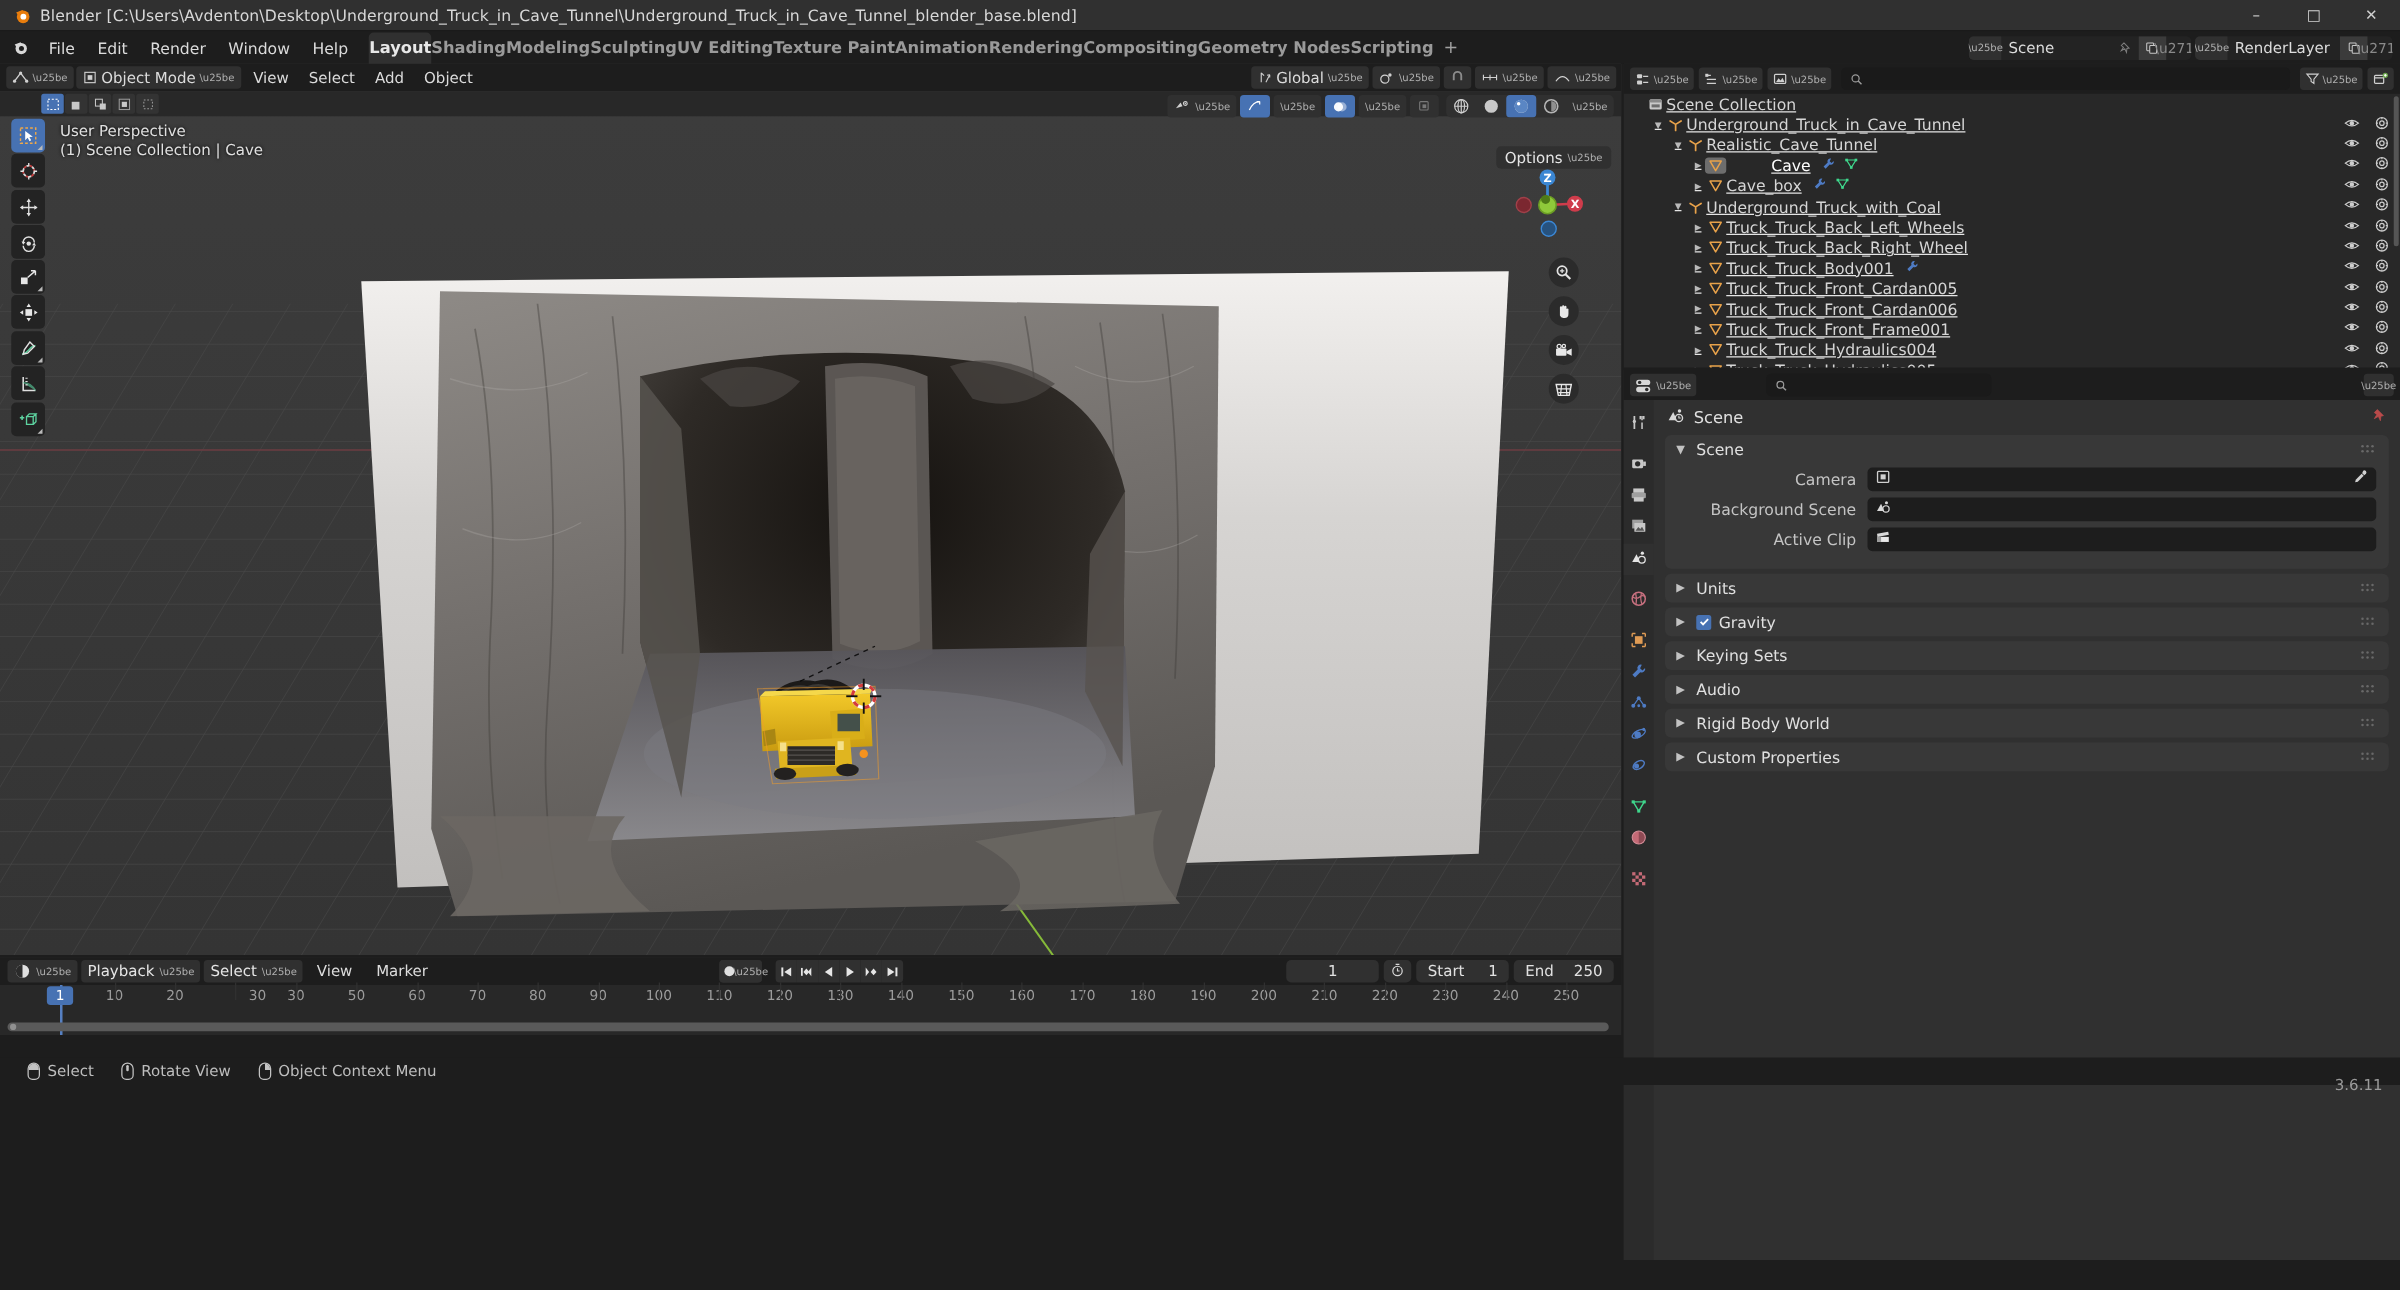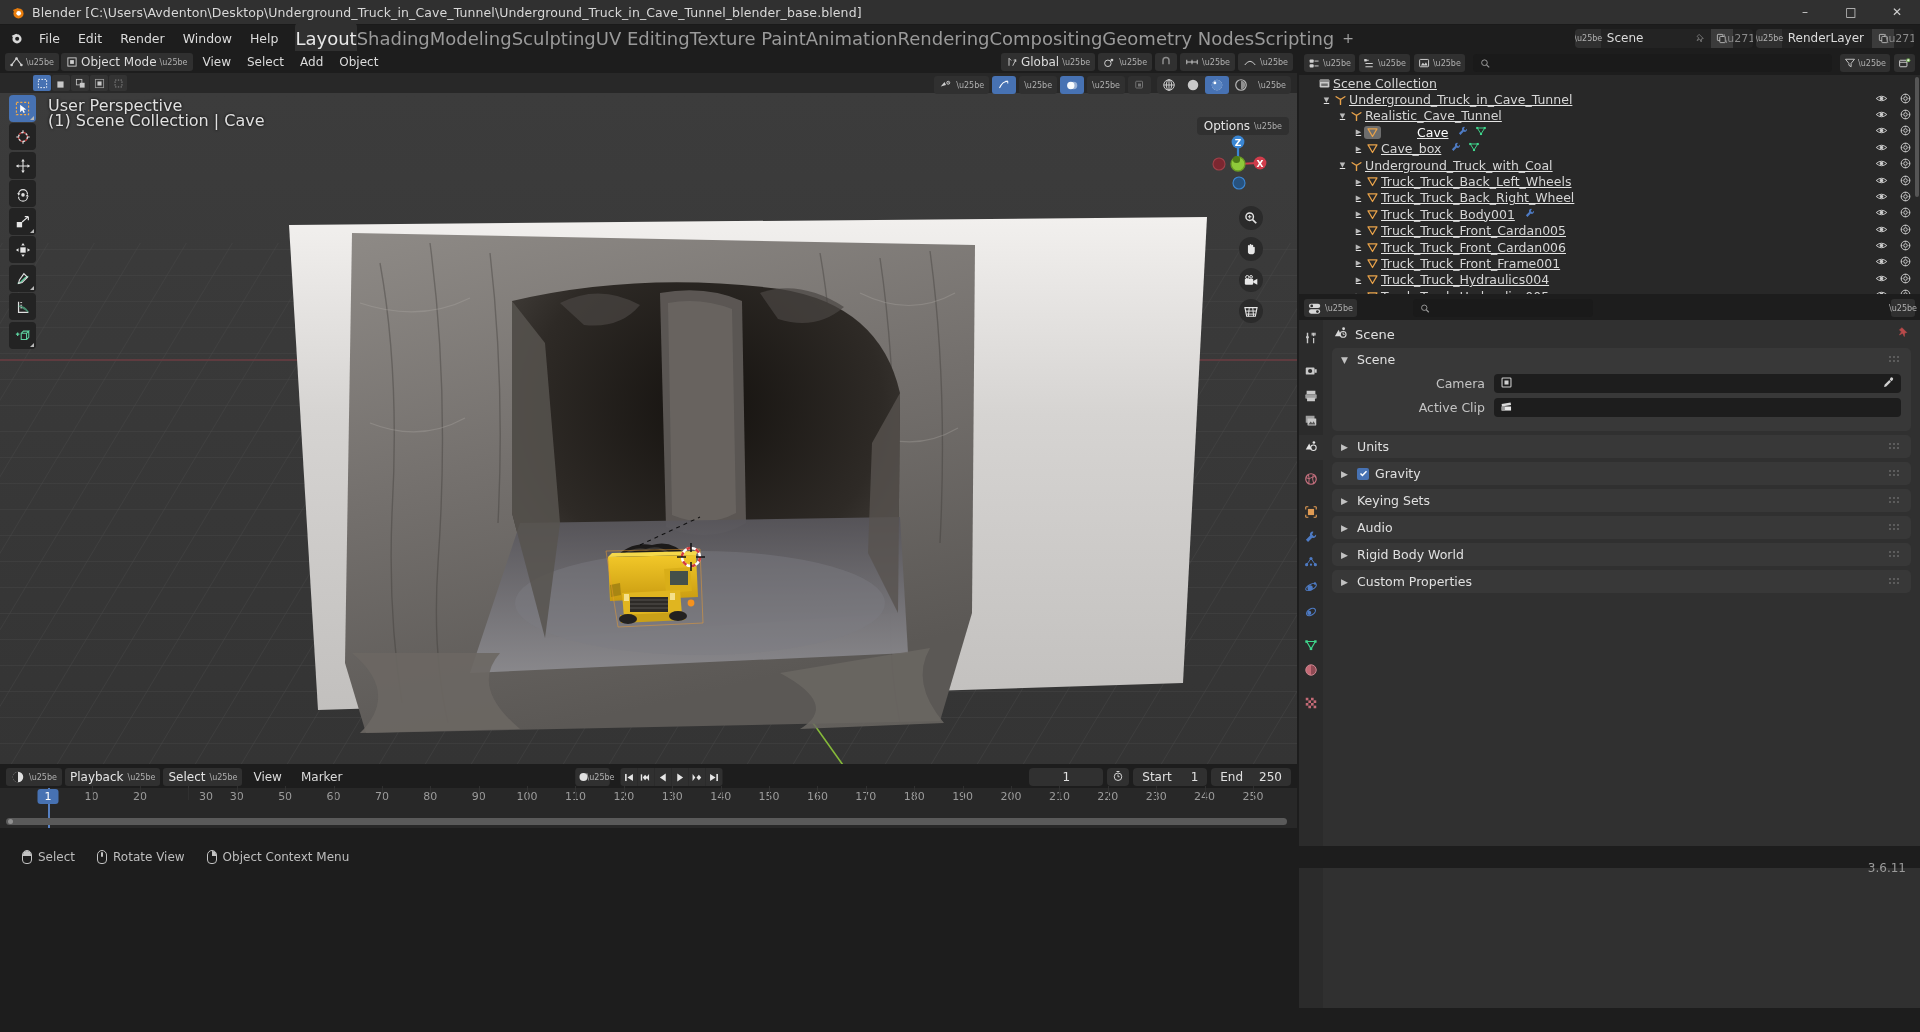--- a/index.html
+++ b/index.html
@@ -33,7 +33,7 @@
   .topbar .tb-logo { width: 26px; display:flex; align-items:center; justify-content:center; margin-left:4px;}
   .menu-item { padding: 3px 9px; color: #dcdcdc; border-radius: 3px; white-space: nowrap; }
   .ws-tabs { display: flex; align-items: center; margin-left: 8px; height: 26px; }
-  .ws-tab { padding: 5px 0; color: #9a9a9a; font-size: 18px; white-space: nowrap; }
+  .ws-tab { padding: 5px 0; color: #9a9a9a; font-size: 13px; white-space: nowrap; font-weight: bold; }
   .ws-tab.active { background: #303030; color: #e8e8e8; border-radius: 4px 4px 0 0; }
   .ws-plus { color:#a0a0a0; padding: 3px 8px; font-size: 14px; }
 

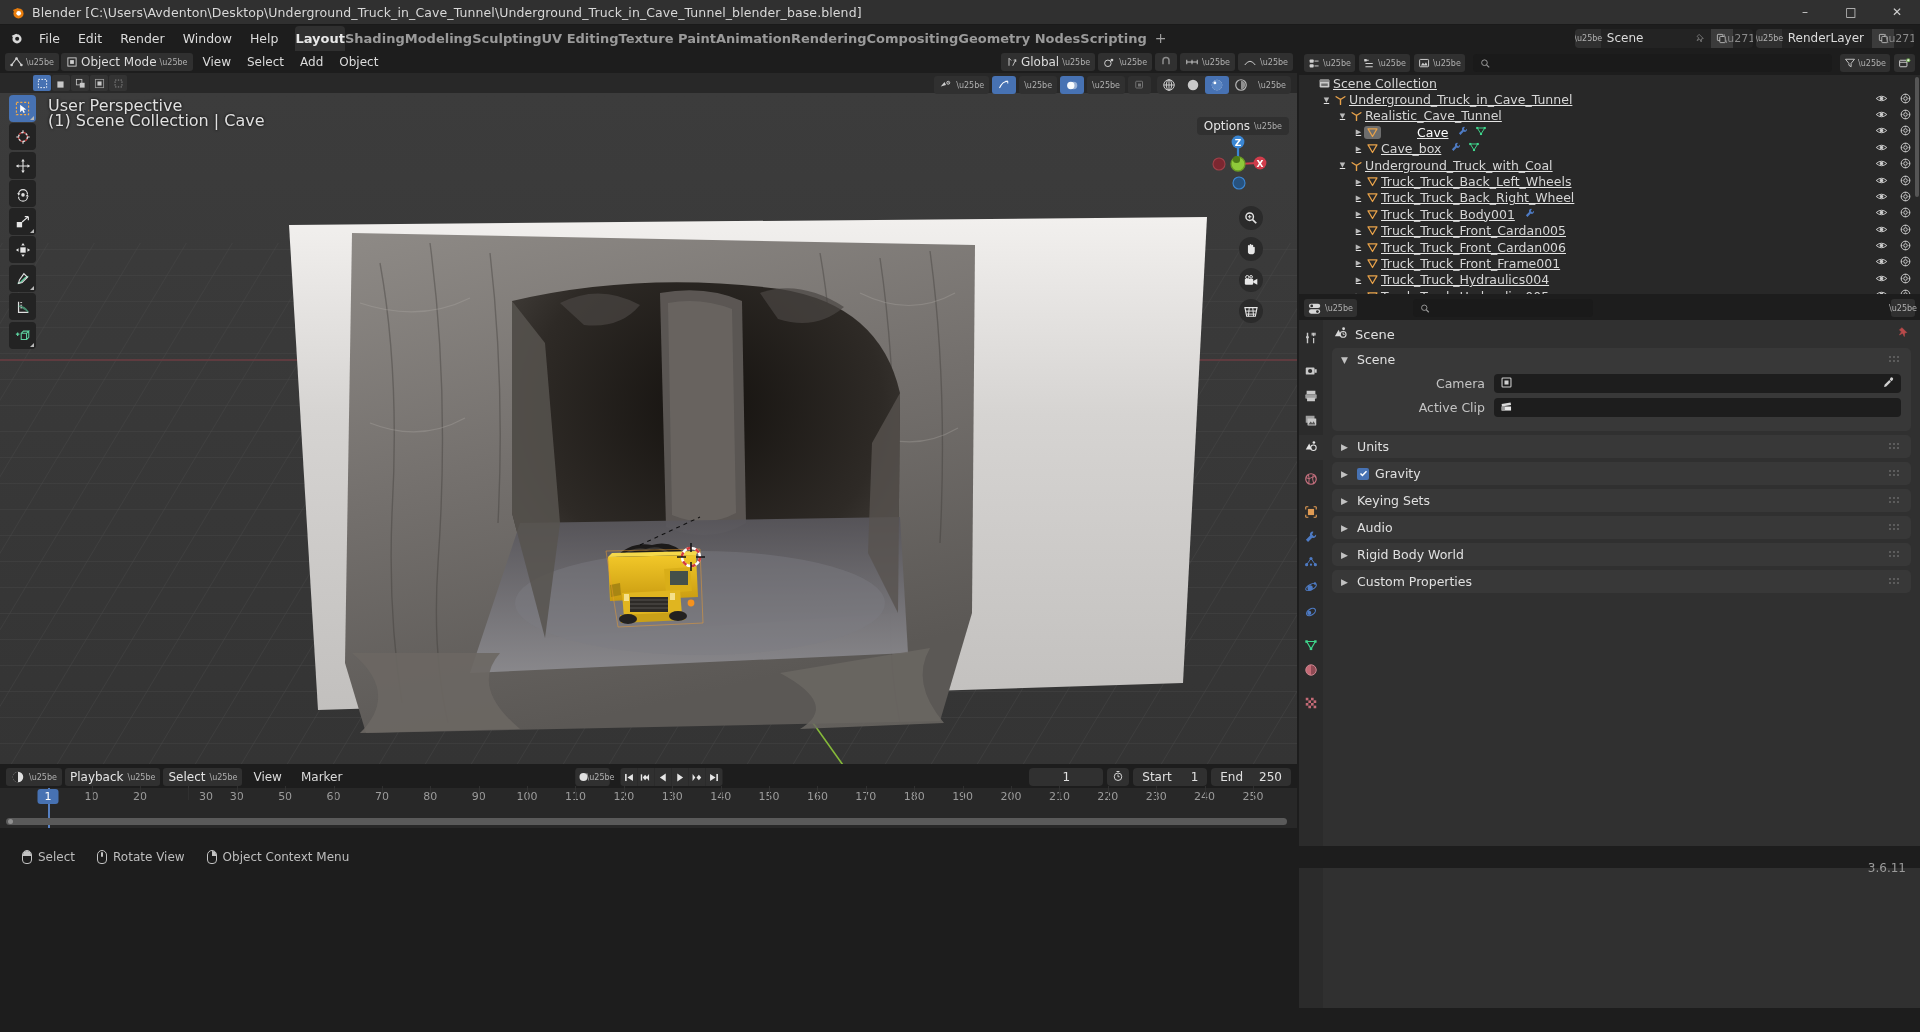--- a/index.html
+++ b/index.html
@@ -67,7 +67,7 @@
 
   .vp-canvas { position:absolute; top:42px; left:0; right:0; bottom:0; }
 
-  .vp-overlay-text { position:absolute; left:48px; top:47px; font-size:16px; color:#e0e0e0; line-height:15px; text-shadow: 0 0 3px #000; }
+  .vp-overlay-text { position:absolute; left:48px; top:47px; font-size:12px; color:#e0e0e0; line-height:15px; text-shadow: 0 0 3px #000; }
 
   .toolbar-left { position:absolute; left:9px; top:44px; display:flex; flex-direction:column; gap:2px; }
   .tool-grp { display:flex; flex-direction:column; gap:1px; }

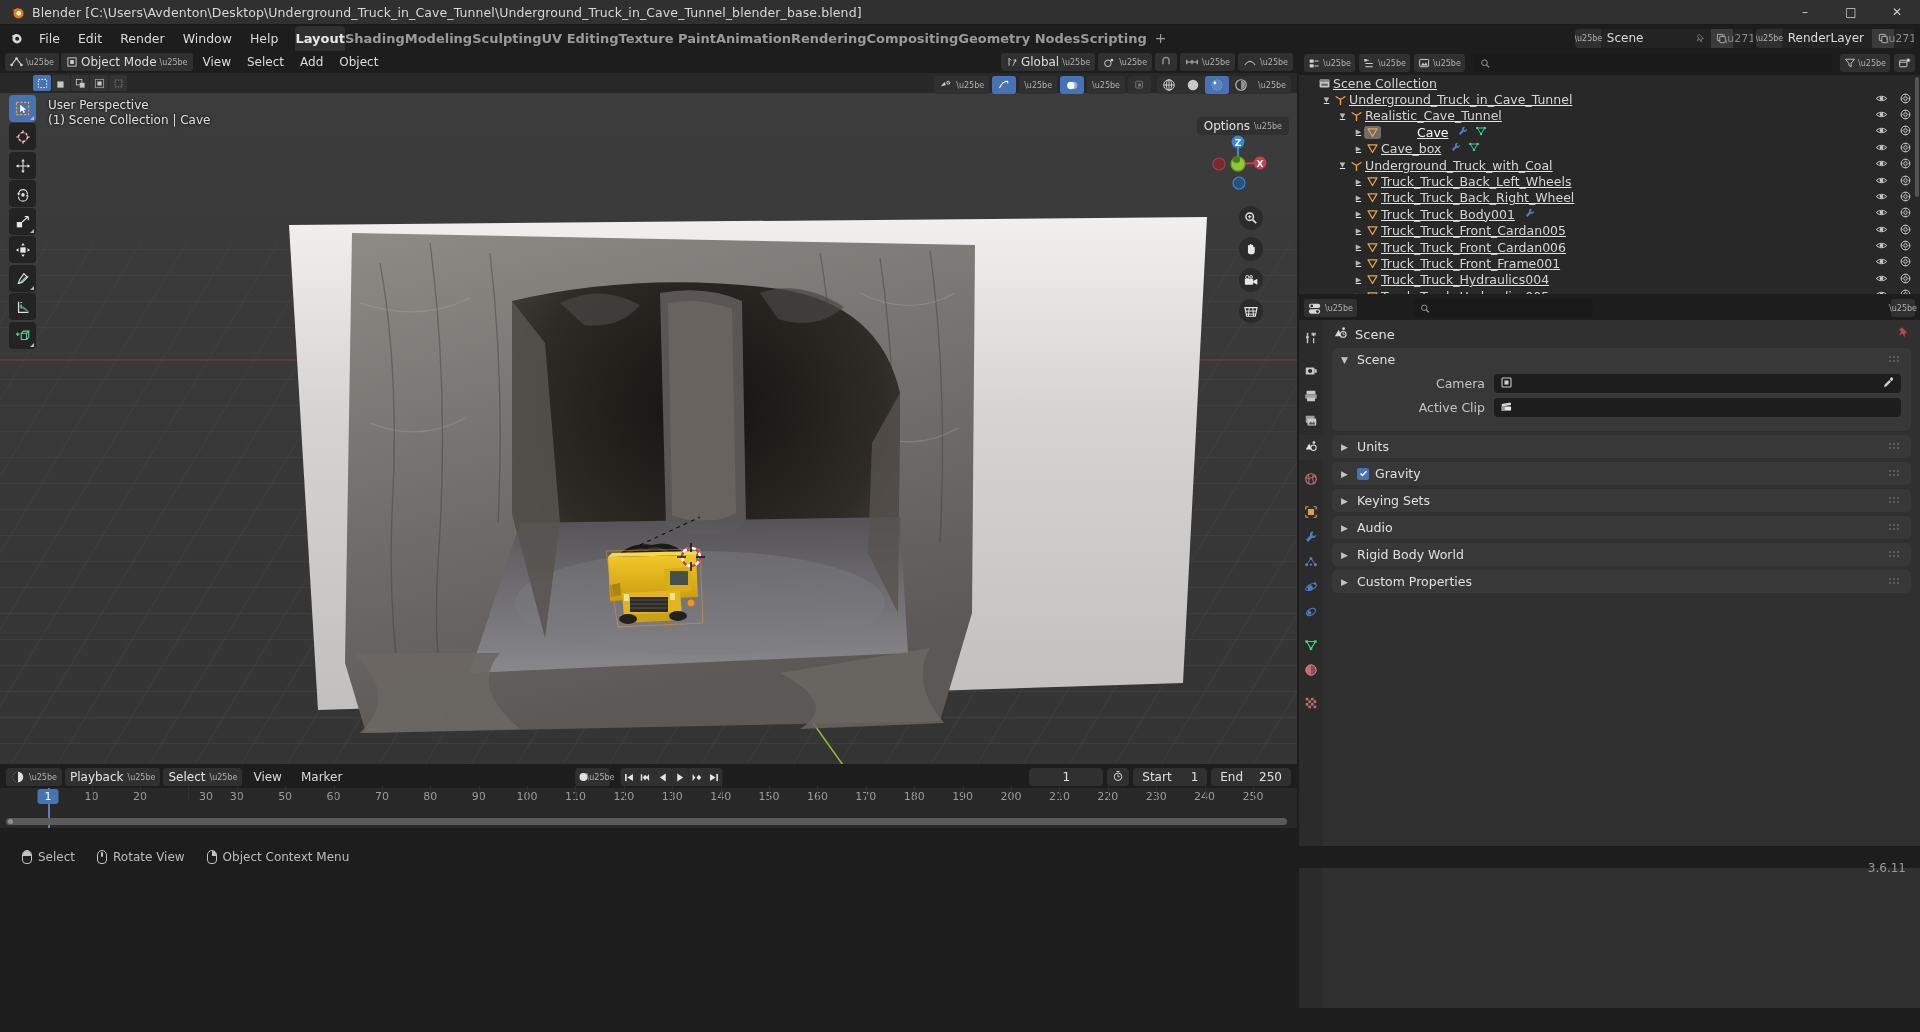--- a/index.html
+++ b/index.html
@@ -1184,6 +1184,17 @@
                         <path d="M10.5 2 a2 2 0 0 1 2.8 2.8 L11.6 6.5 L9.5 4.4 Z" fill="#d0d0d0"></path>
                         <path d="M9 5 L11 7 L5.2 12.8 L2.6 13.4 L3.2 10.8 Z" fill="#d0d0d0"></path>
                       </svg></span>
+                  </div>
+                </div>
+                <div class="prop-row">
+                  <div class="prop-label">Background Scene</div>
+                  <div class="prop-field">
+                    <span><svg width="13" height="13" viewBox="0 0 16 16">
+                        <path d="M2 12 L6 5 L9 12 Z" fill="#d8d8d8"></path>
+                        <circle cx="11.3" cy="4" r="1.5" fill="#d8d8d8"></circle>
+                        <circle cx="10.8" cy="10" r="3.1" fill="none" stroke="#d8d8d8" stroke-width="1.2"></circle>
+                      </svg></span>
+                    <span style="font-size: 12.5px;"></span>
                   </div>
                 </div>
                 <div class="prop-row">

